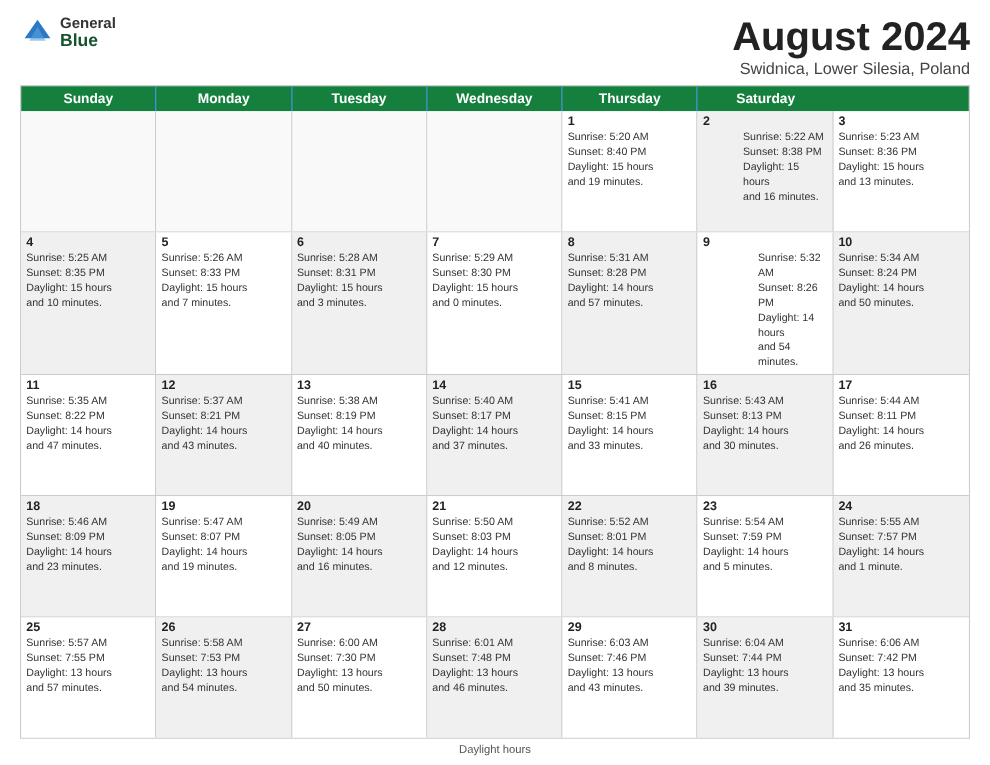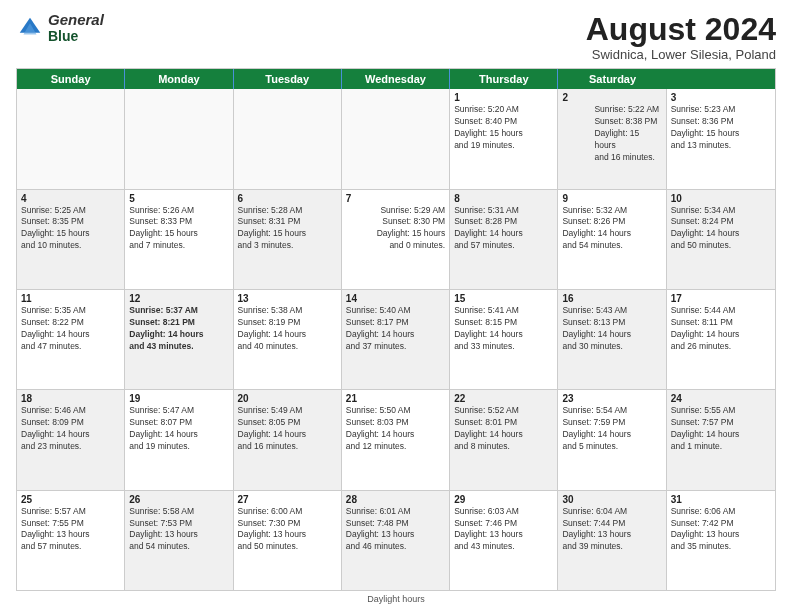--- a/index.html
+++ b/index.html
@@ -34,10 +34,9 @@
       line-height: 1.1;
     }
     .logo-general {
-      font-size: 15px;
+      font-size: 12px;
       font-weight: bold;
       color: #333;
-      font-style: italic;
     }
     .logo-blue {
       font-size: 14px;

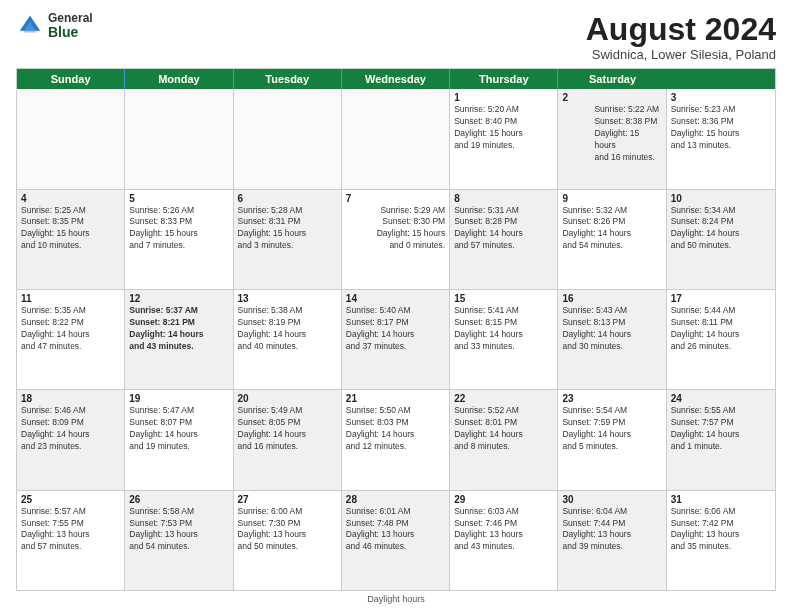--- a/index.html
+++ b/index.html
@@ -203,7 +203,7 @@
           </div>
           <div class="cal-cell">
             <span class="day-num">7</span>
-            <div class="cell-text" style="white-space: pre-line; text-align: right;">Sunrise: 5:29 AM
+            <div class="cell-text" style="white-space: pre-line;">Sunrise: 5:29 AM
 Sunset: 8:30 PM
 Daylight: 15 hours
 and 0 minutes.</div>

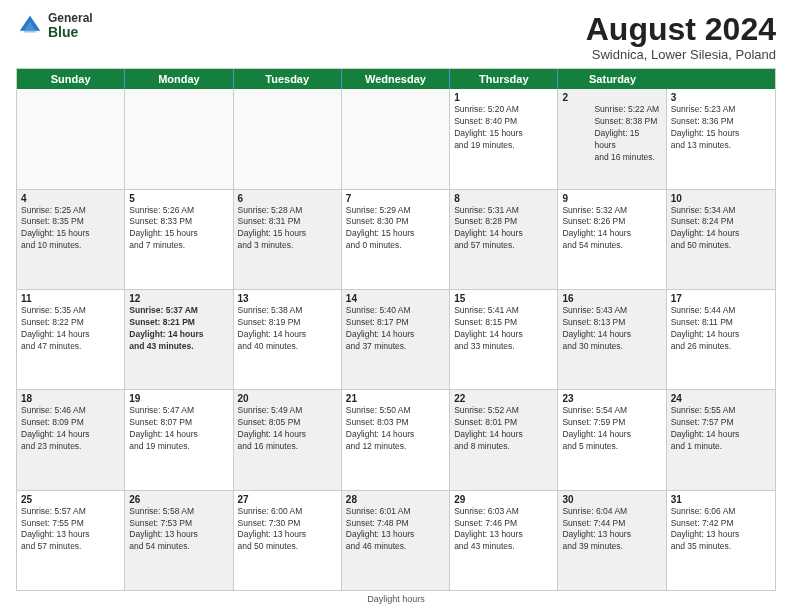--- a/index.html
+++ b/index.html
@@ -217,7 +217,7 @@
           </div>
           <div class="cal-cell">
             <span class="day-num">9</span>
-            <div class="cell-text" style="white-space: pre-line;">Sunrise: 5:32 AM
+            <div class="cell-text" style="white-space: pre-line; margin-left: 44px;">Sunrise: 5:32 AM
 Sunset: 8:26 PM
 Daylight: 14 hours
 and 54 minutes.</div>

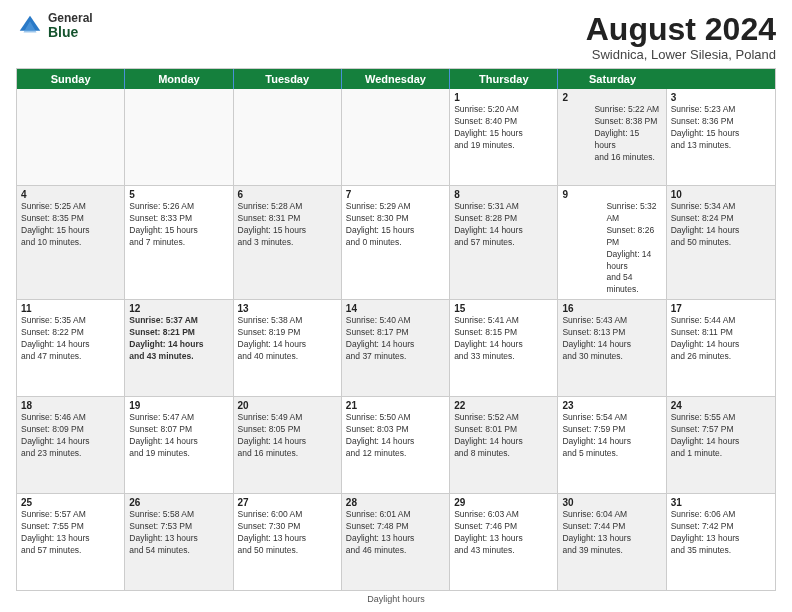--- a/index.html
+++ b/index.html
@@ -240,7 +240,7 @@
           </div>
           <div class="cal-cell shaded">
             <span class="day-num">12</span>
-            <div class="cell-text" style="white-space: pre-line; font-weight: bold;">Sunrise: 5:37 AM
+            <div class="cell-text" style="white-space: pre-line;">Sunrise: 5:37 AM
 Sunset: 8:21 PM
 Daylight: 14 hours
 and 43 minutes.</div>

